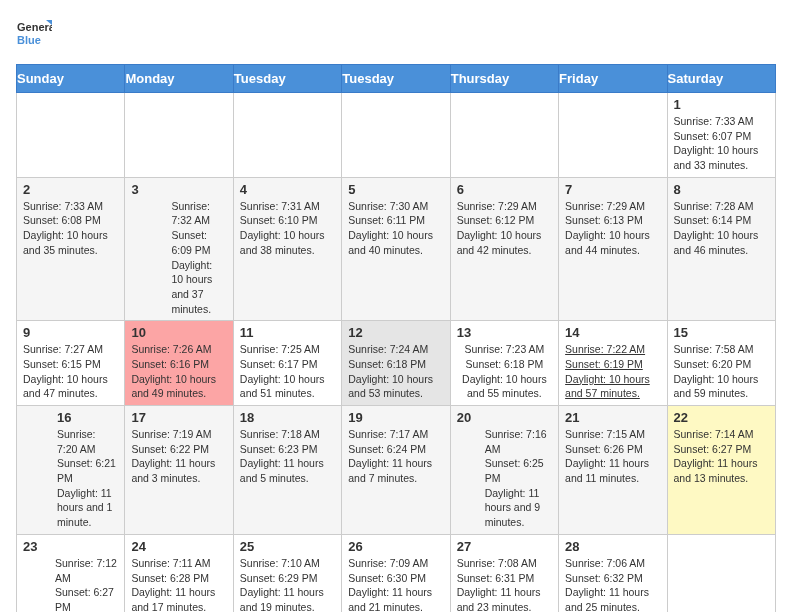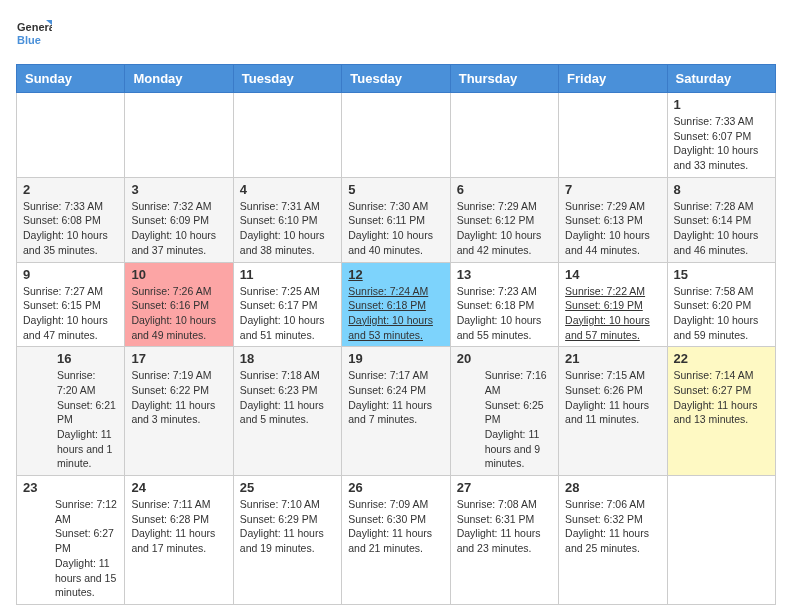--- a/index.html
+++ b/index.html
@@ -42,7 +42,7 @@
       background-color: #4a90d9;
       color: #fff;
       text-align: left;
-      padding: 6px 8px;
+      padding: 6px 0;
       font-size: 13px;
       font-weight: bold;
       border: 1px solid #3a7bc8;

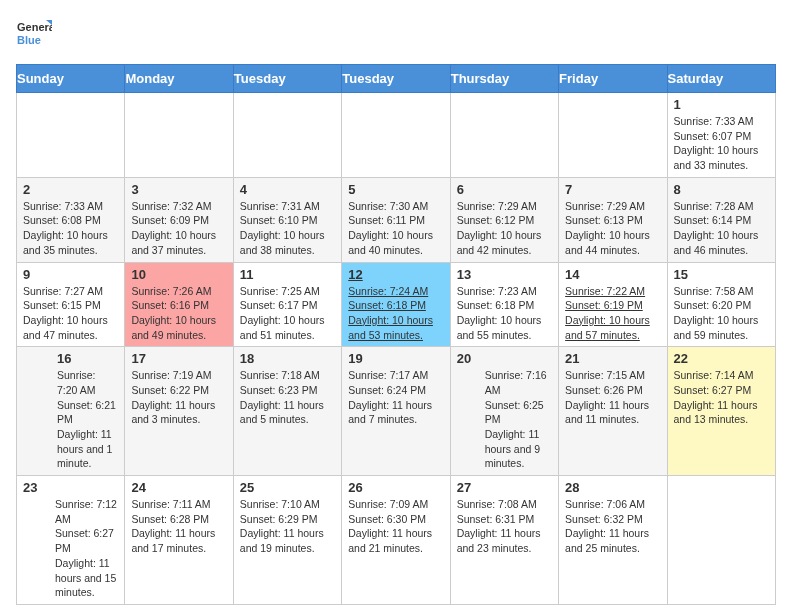--- a/index.html
+++ b/index.html
@@ -133,7 +133,7 @@
         </td>
         <td style="background-color: rgb(245, 245, 245);">
           <span class="day-number">3</span>
-          <div class="day-info" style="white-space: pre-line;">Sunrise: 7:32 AM
+          <div class="day-info" style="white-space: pre-line; margin-left: 40px;">Sunrise: 7:32 AM
 Sunset: 6:09 PM
 Daylight: 10 hours and 37 minutes.</div>
         </td>

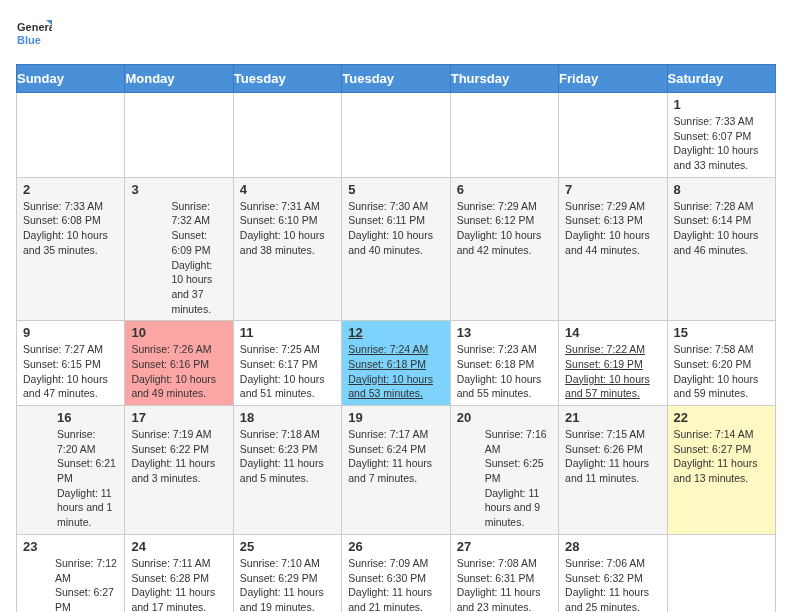--- a/index.html
+++ b/index.html
@@ -187,7 +187,7 @@
 Sunset: 6:17 PM
 Daylight: 10 hours and 51 minutes.</div>
         </td>
-        <td style="background-color: #7dd3fc; text-decoration: underline;">
+        <td style="background-color: #e5e5e5;">
           <span class="day-number">12</span>
           <div class="day-info" style="white-space: pre-line;">Sunrise: 7:24 AM
 Sunset: 6:18 PM

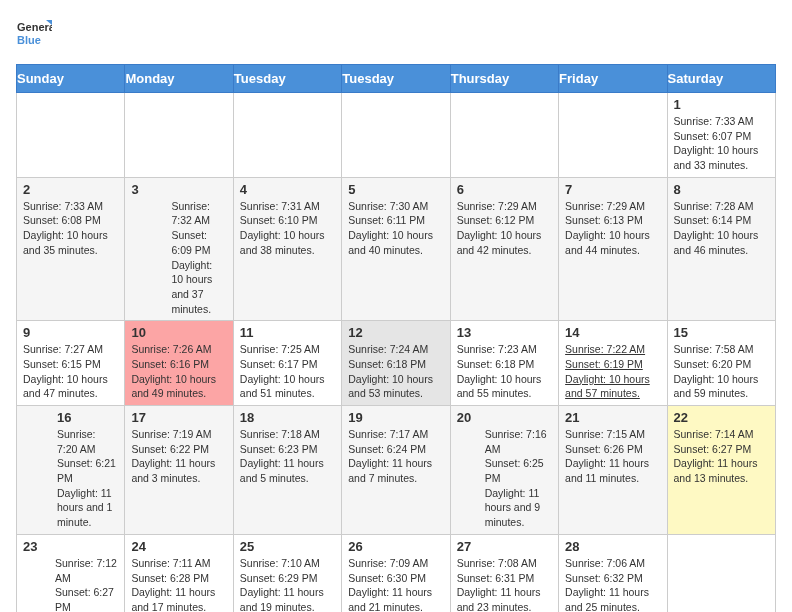--- a/index.html
+++ b/index.html
@@ -195,7 +195,7 @@
         </td>
         <td style="background-color: rgb(255, 255, 255);">
           <span class="day-number">13</span>
-          <div class="day-info" style="white-space: pre-line;">Sunrise: 7:23 AM
+          <div class="day-info" style="white-space: pre-line; text-align: center;">Sunrise: 7:23 AM
 Sunset: 6:18 PM
 Daylight: 10 hours and 55 minutes.</div>
         </td>

